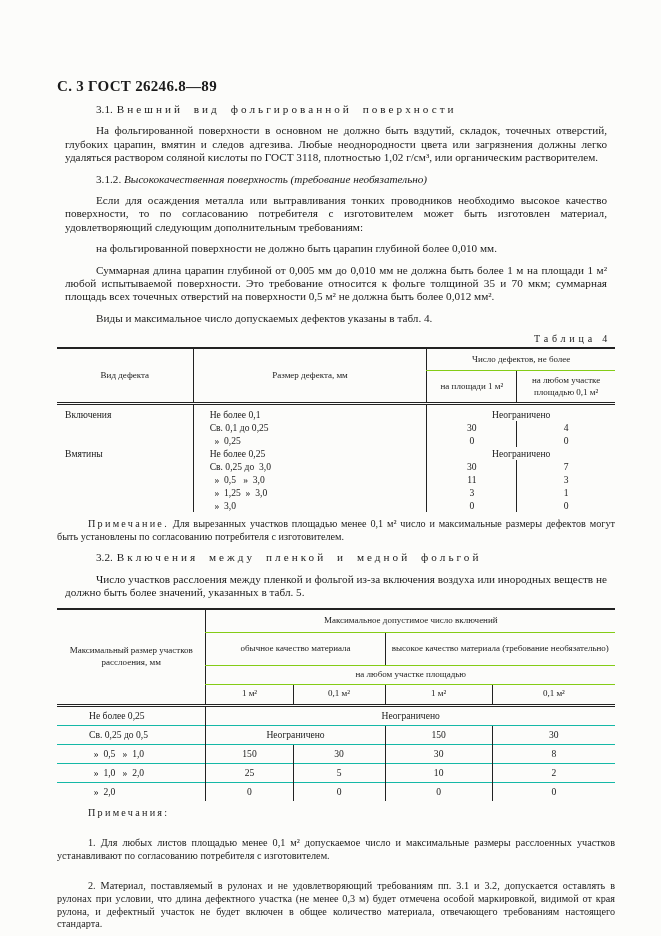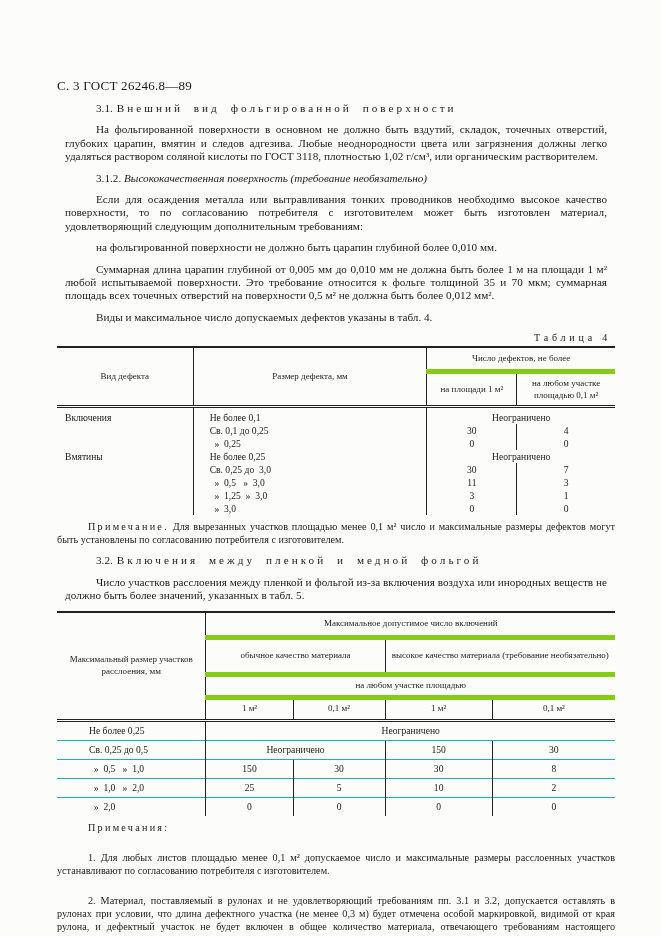--- a/index.html
+++ b/index.html
@@ -18,7 +18,7 @@
     overflow:hidden;
   }
   .doc-header{
-    font-size:13px;font-weight:normal;letter-spacing:.02em;
+    font-size:15px;font-weight:bold;letter-spacing:.02em;
   }
   p.body{
     margin:8px;font-size:11.2px;line-height:13.4px;

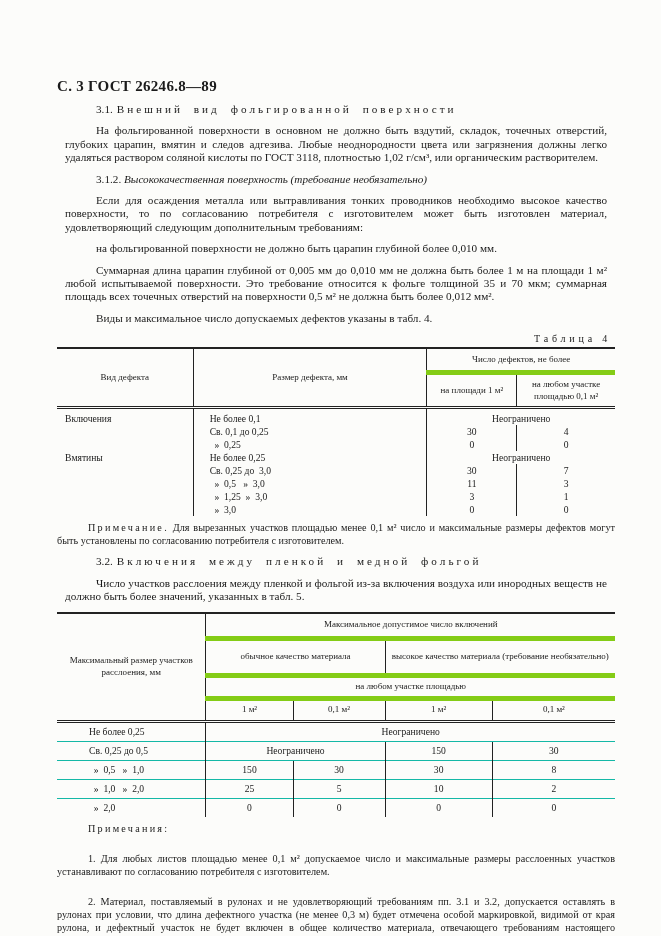--- a/index.html
+++ b/index.html
@@ -42,7 +42,7 @@
     text-align:center;vertical-align:middle;padding:2px 3px;
   }
   .bl{border-left:1px solid #222;}
-  .bb{border-bottom:5px solid #84cc16;}
+  .bb{border-bottom:1px solid #84cc16;}
   .t4 thead tr.r1 td{height:17px;}
   .t4 thead tr.r2 td{height:27px;}
   .t4 tbody td{

